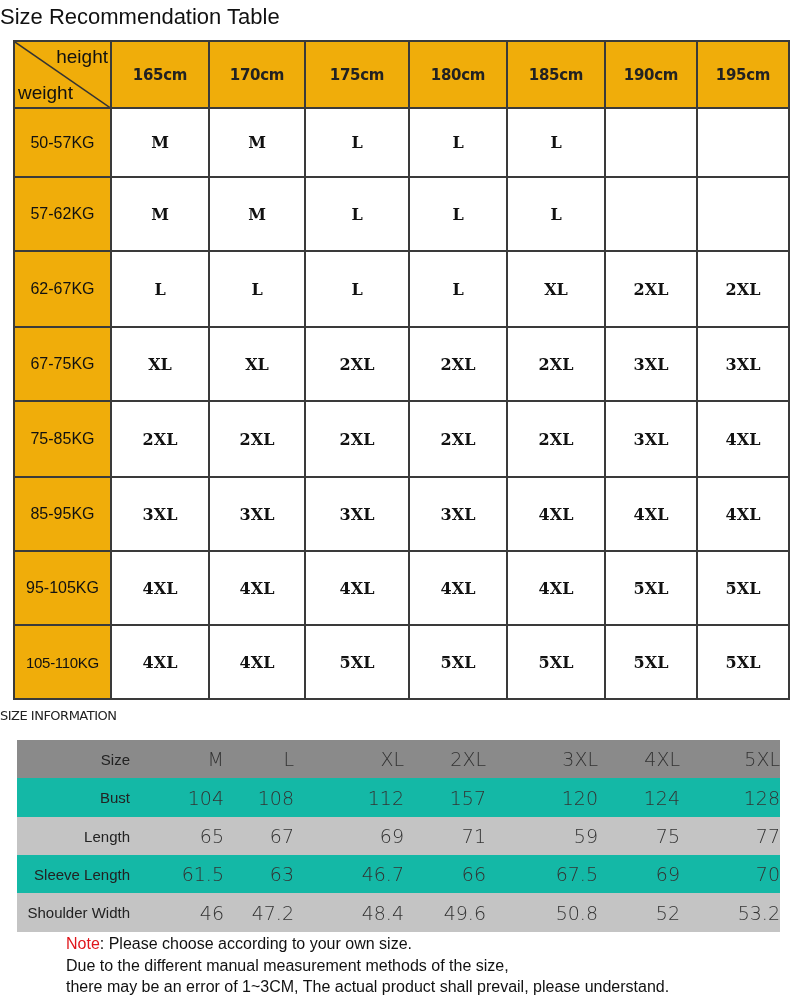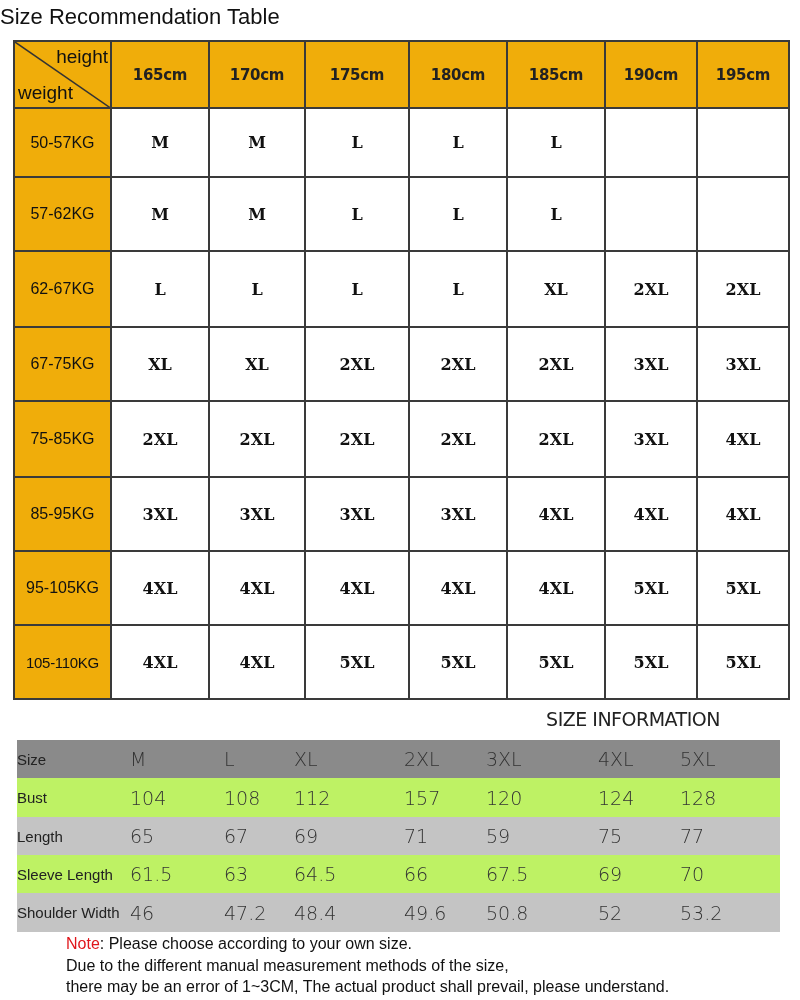--- a/index.html
+++ b/index.html
@@ -14,7 +14,7 @@
   .corner svg { position:absolute; left:0; top:0; }
   .corner .h { position:absolute; right:2px; top:4px; font-size:19px; }
   .corner .w { position:absolute; left:3px; bottom:3px; font-size:19px; }
-  .info-title { position:absolute; top:708px; left:0; width:720px; text-align:right; font-family:"DejaVu Sans", sans-serif; font-size:19px; color:#222; letter-spacing:-0.5px; }
+  .info-title { position:absolute; top:708px; left:0; width:720px; text-align:left; font-family:"DejaVu Sans", sans-serif; font-size:13px; color:#222; letter-spacing:-0.5px; }
   .info-table { position:absolute; left:17px; top:740px; border-collapse:collapse; table-layout:fixed; }
   .info-table td { padding:0; text-align:left; vertical-align:middle; font-family:"DejaVu Sans", sans-serif; font-size:19px; color:#333; font-weight:300; }
   .info-table td.lbl { font-family:"Liberation Sans", sans-serif; font-size:15px; color:#222; white-space:nowrap; }

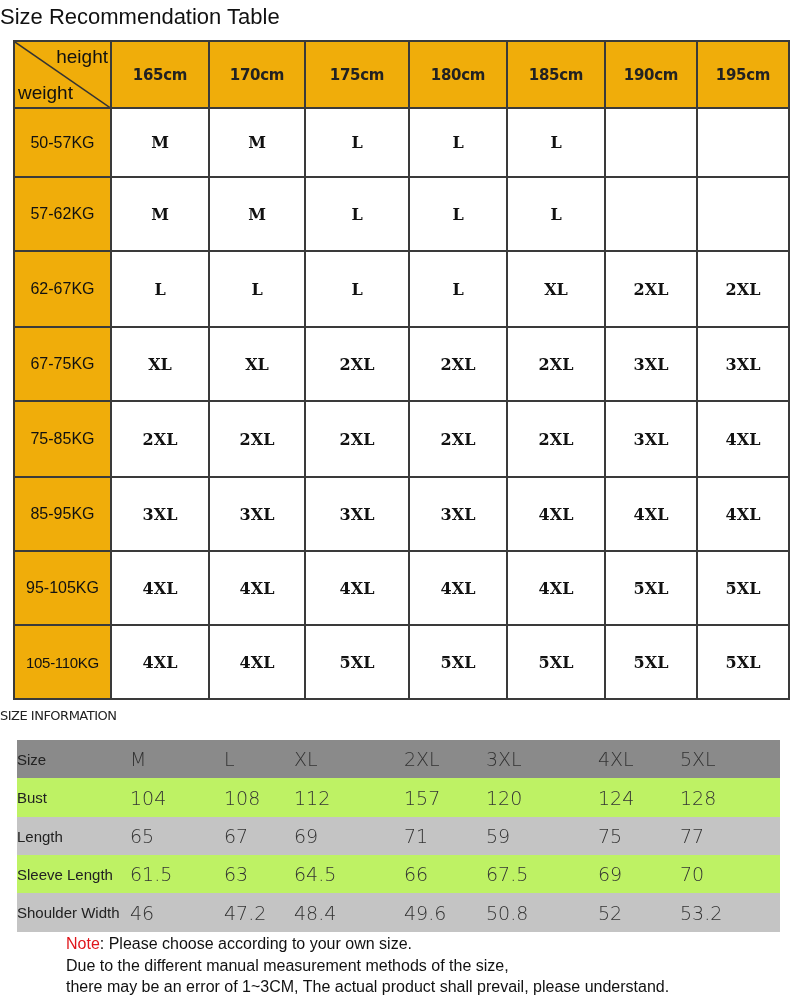--- a/index.html
+++ b/index.html
@@ -16,7 +16,7 @@
   .corner .w { position:absolute; left:3px; bottom:3px; font-size:19px; }
   .info-title { position:absolute; top:708px; left:0; width:720px; text-align:left; font-family:"DejaVu Sans", sans-serif; font-size:13px; color:#222; letter-spacing:-0.5px; }
   .info-table { position:absolute; left:17px; top:740px; border-collapse:collapse; table-layout:fixed; }
-  .info-table td { padding:0; text-align:left; vertical-align:middle; font-family:"DejaVu Sans", sans-serif; font-size:19px; color:#333; font-weight:300; }
+  .info-table td { padding:0; text-align:right; vertical-align:middle; font-family:"DejaVu Sans", sans-serif; font-size:19px; color:#333; font-weight:300; }
   .info-table td.lbl { font-family:"Liberation Sans", sans-serif; font-size:15px; color:#222; white-space:nowrap; }
   .info-table tr.r0 td { background:#8a8a8a; }
   .info-table tr.r1 td, .info-table tr.r3 td { background:#bef264; }

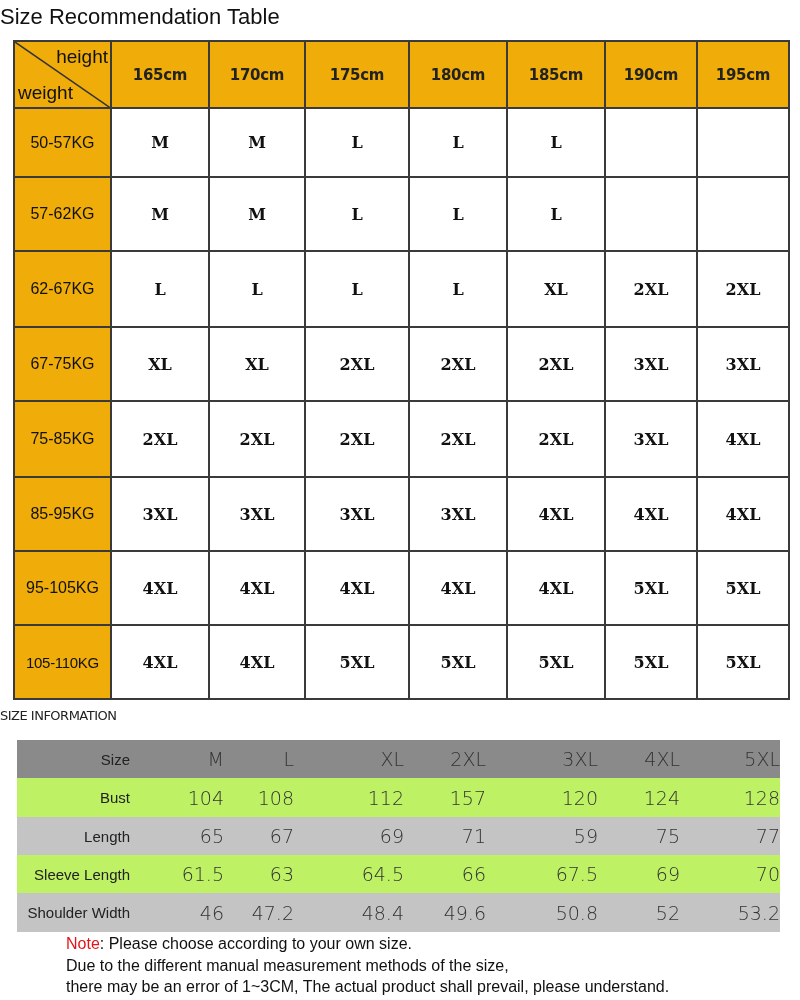--- a/index.html
+++ b/index.html
@@ -19,7 +19,7 @@
   .info-table td { padding:0; text-align:right; vertical-align:middle; font-family:"DejaVu Sans", sans-serif; font-size:19px; color:#333; font-weight:300; }
   .info-table td.lbl { font-family:"Liberation Sans", sans-serif; font-size:15px; color:#222; white-space:nowrap; }
   .info-table tr.r0 td { background:#8a8a8a; }
-  .info-table tr.r1 td, .info-table tr.r3 td { background:#bef264; }
+  .info-table tr.r1 td, .info-table tr.r3 td { background:#14b8a6; }
   .info-table tr.r2 td, .info-table tr.r4 td { background:#c4c4c4; }
   .note { position:absolute; left:66px; top:933px; font-size:16px; line-height:21.5px; color:#111; }
   .note .red { color:#e0161b; }

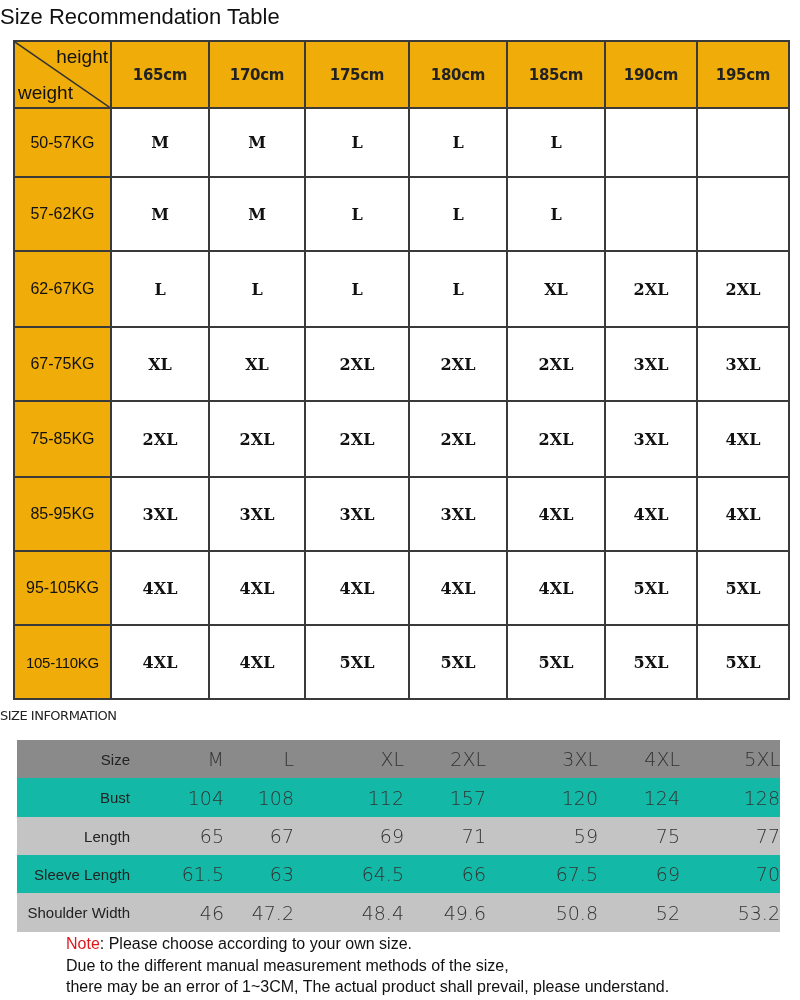--- a/index.html
+++ b/index.html
@@ -188,7 +188,7 @@
     <td class="lbl">Sleeve Length</td>
     <td>61.5</td>
     <td>63</td>
-    <td>64.5</td>
+    <td>46.7</td>
     <td>66</td>
     <td>67.5</td>
     <td>69</td>

